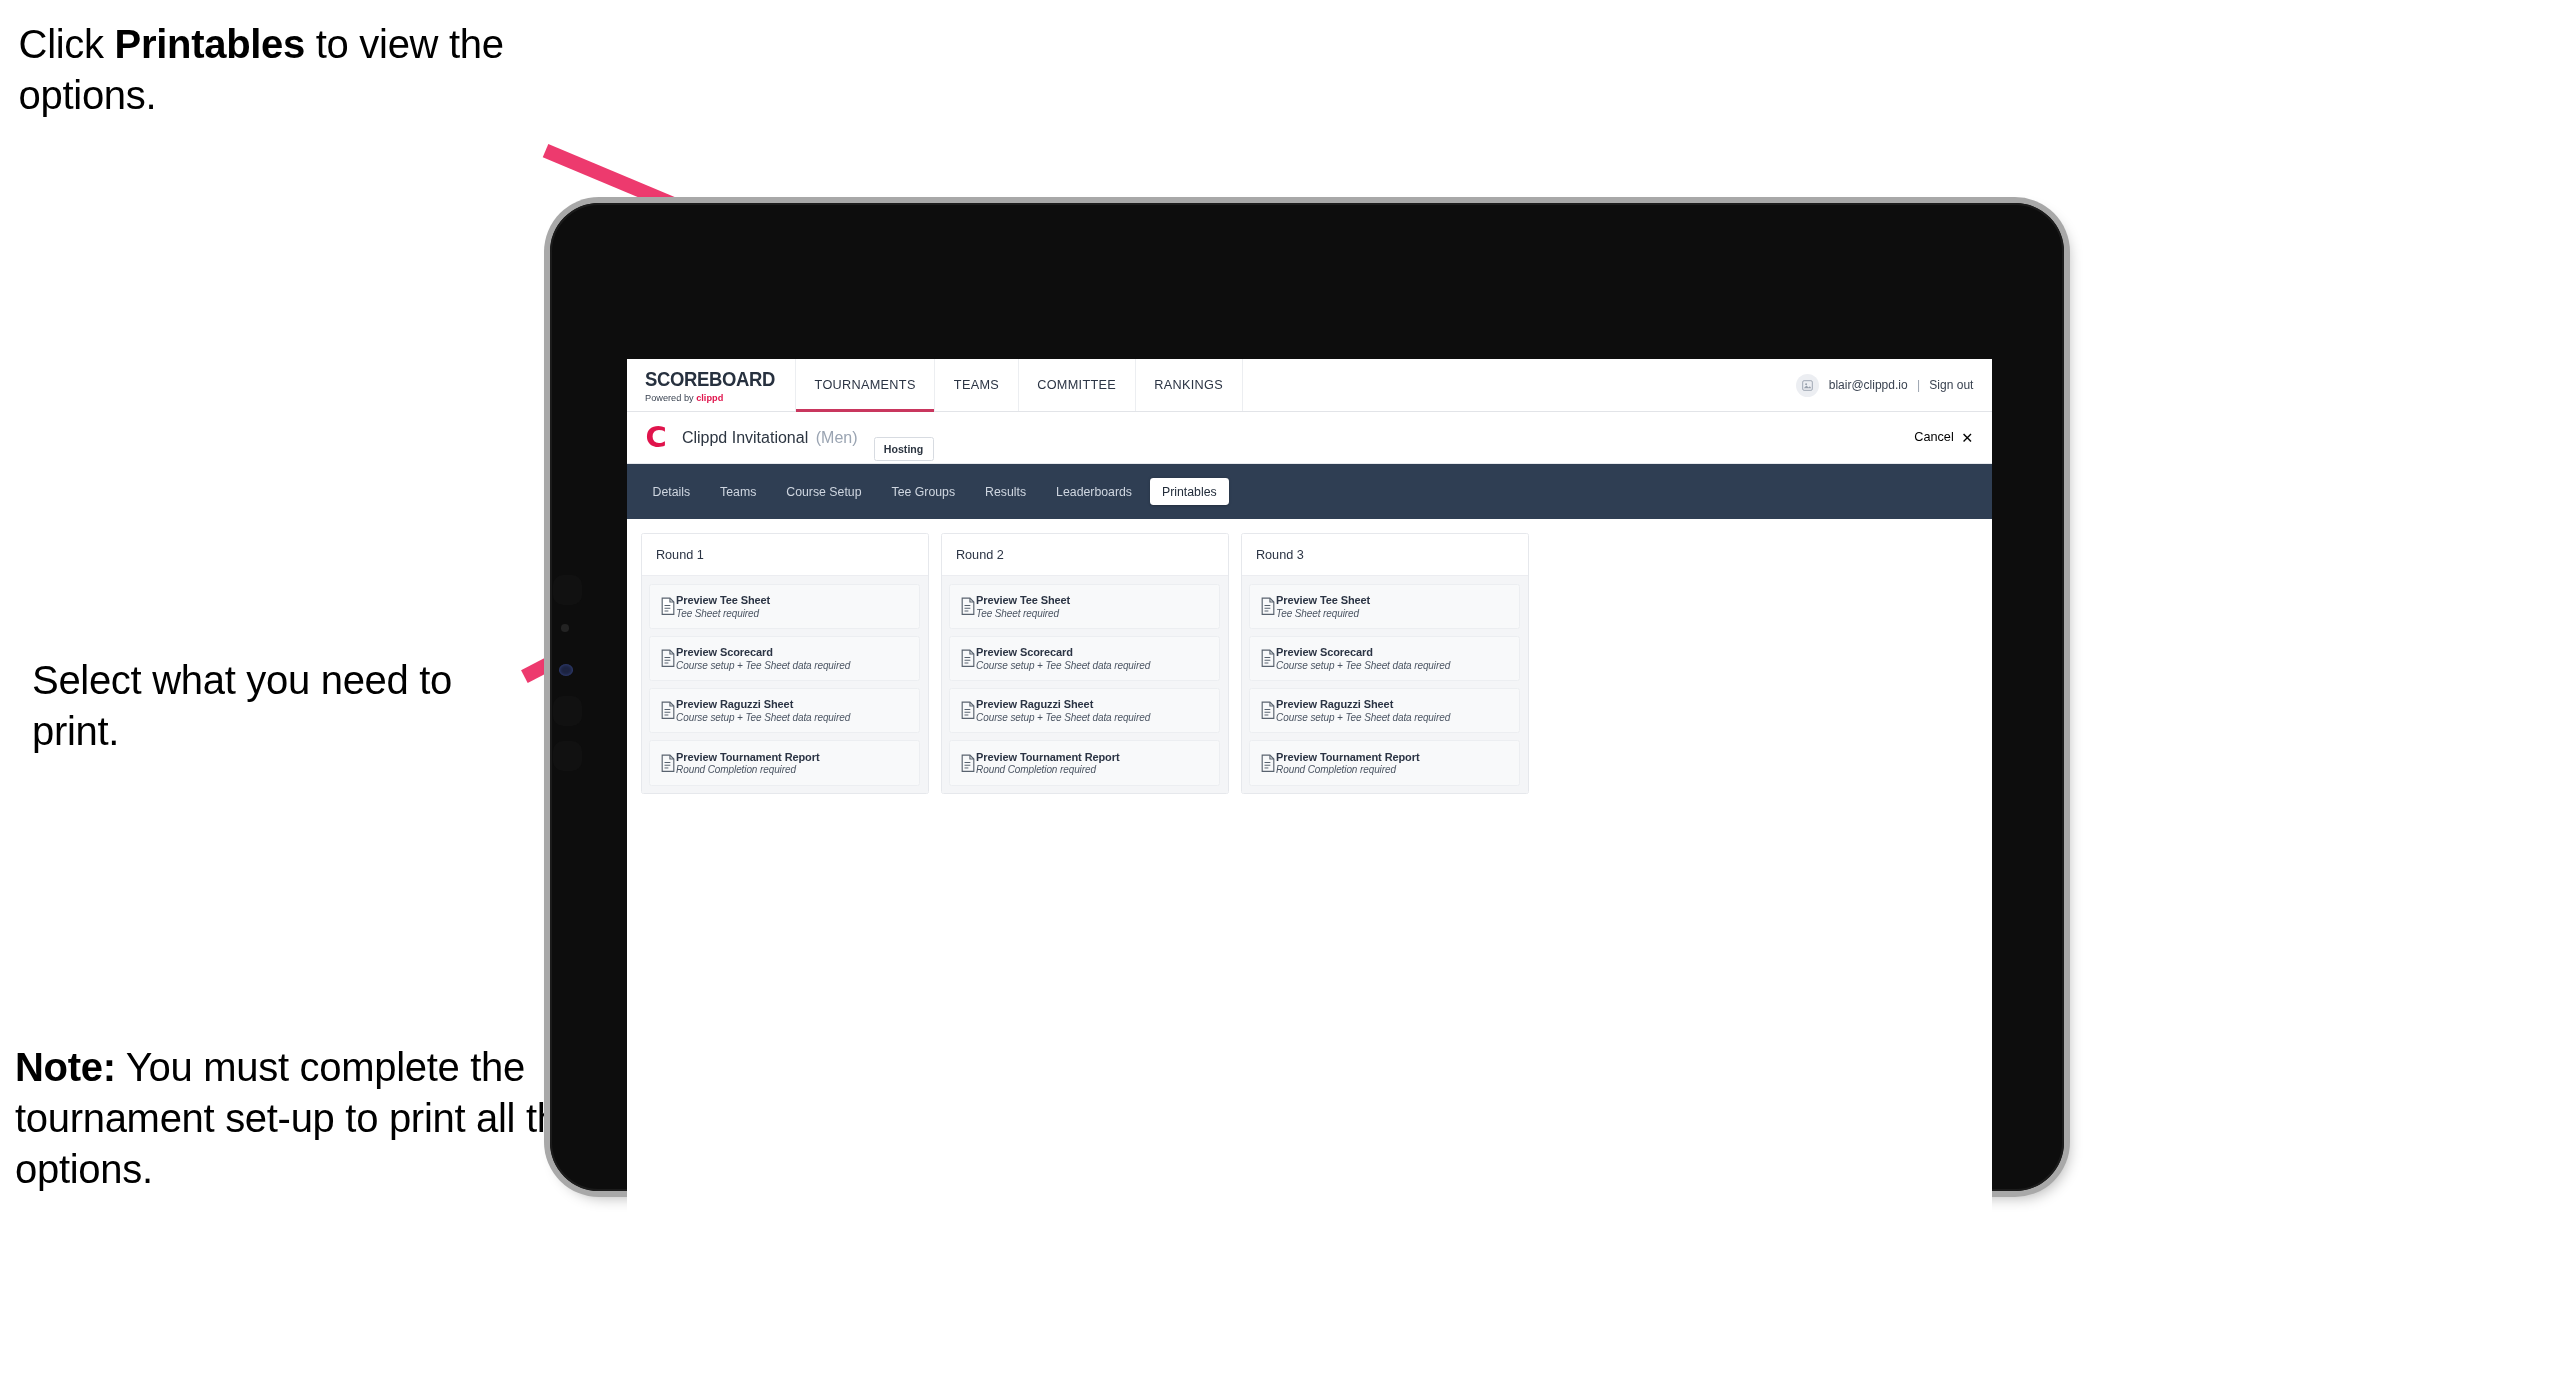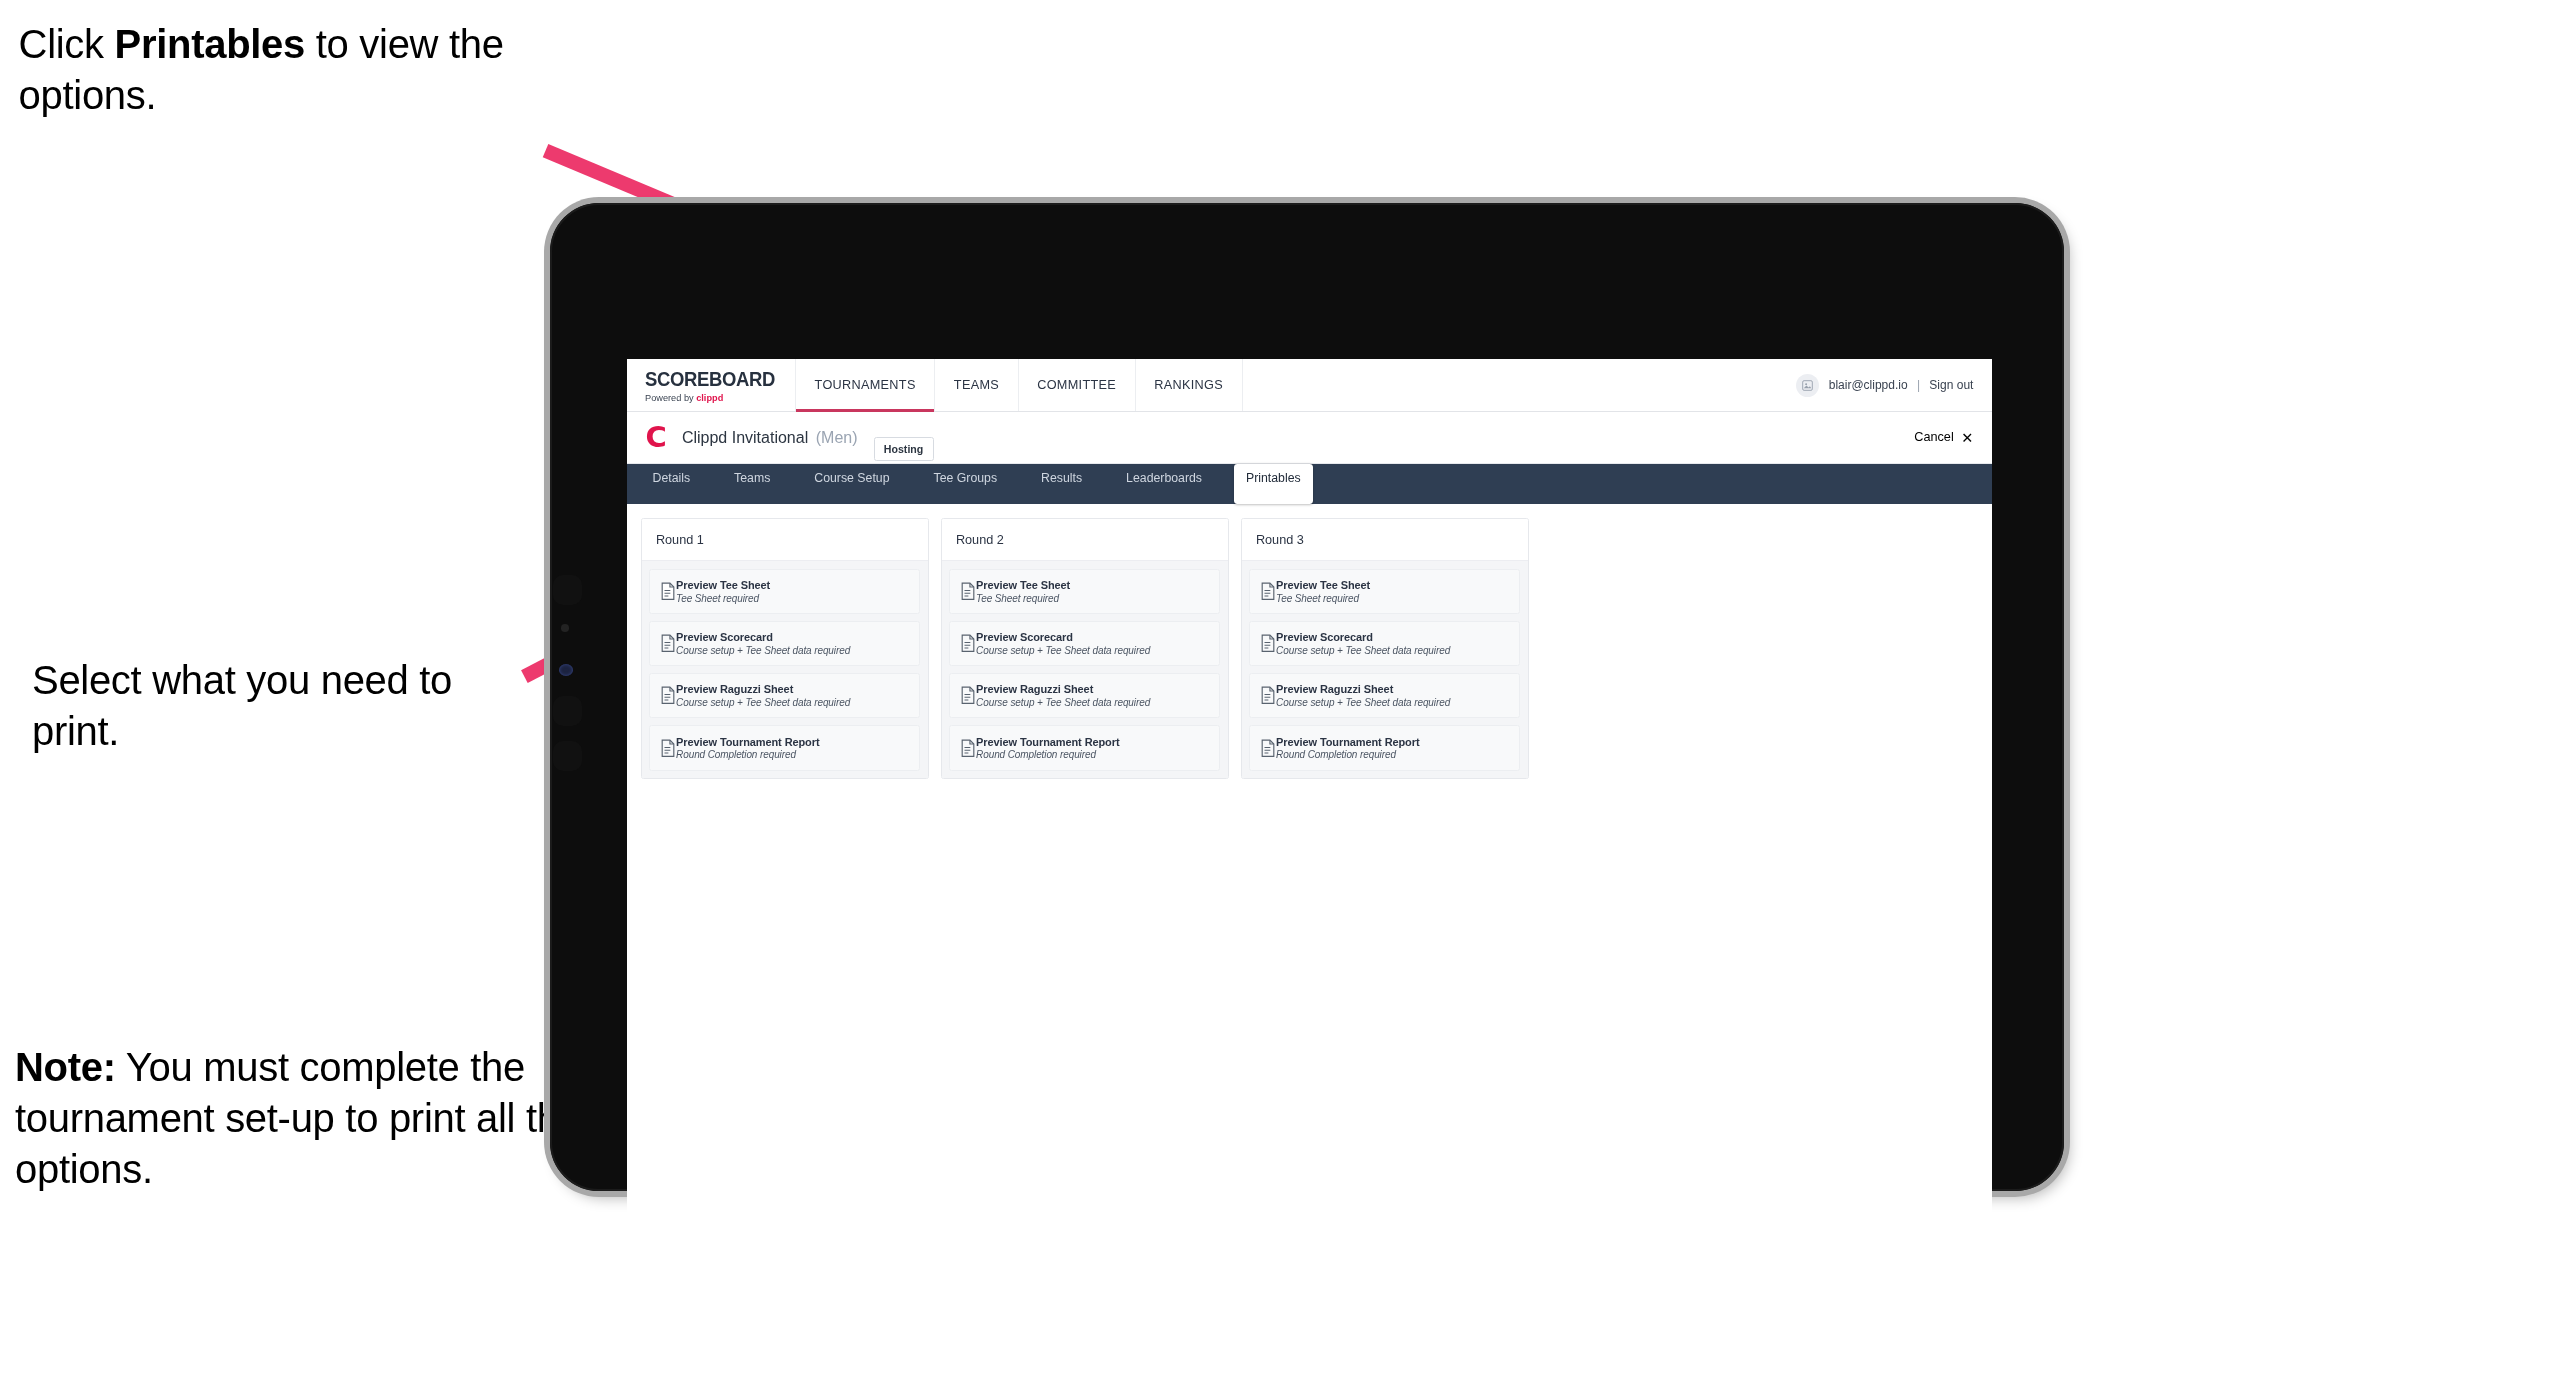--- a/index.html
+++ b/index.html
@@ -212,11 +212,12 @@
 
   
   #tabstrip {
-    height: 40px;
+    height: 55px;
     background: #2f3e53;
     display: flex;
+    align-items: center;
     padding: 0 13.5px;
-    gap: 20px;
+    gap: 6px;
   }
   .tab {
     font-size: 12.3px;

